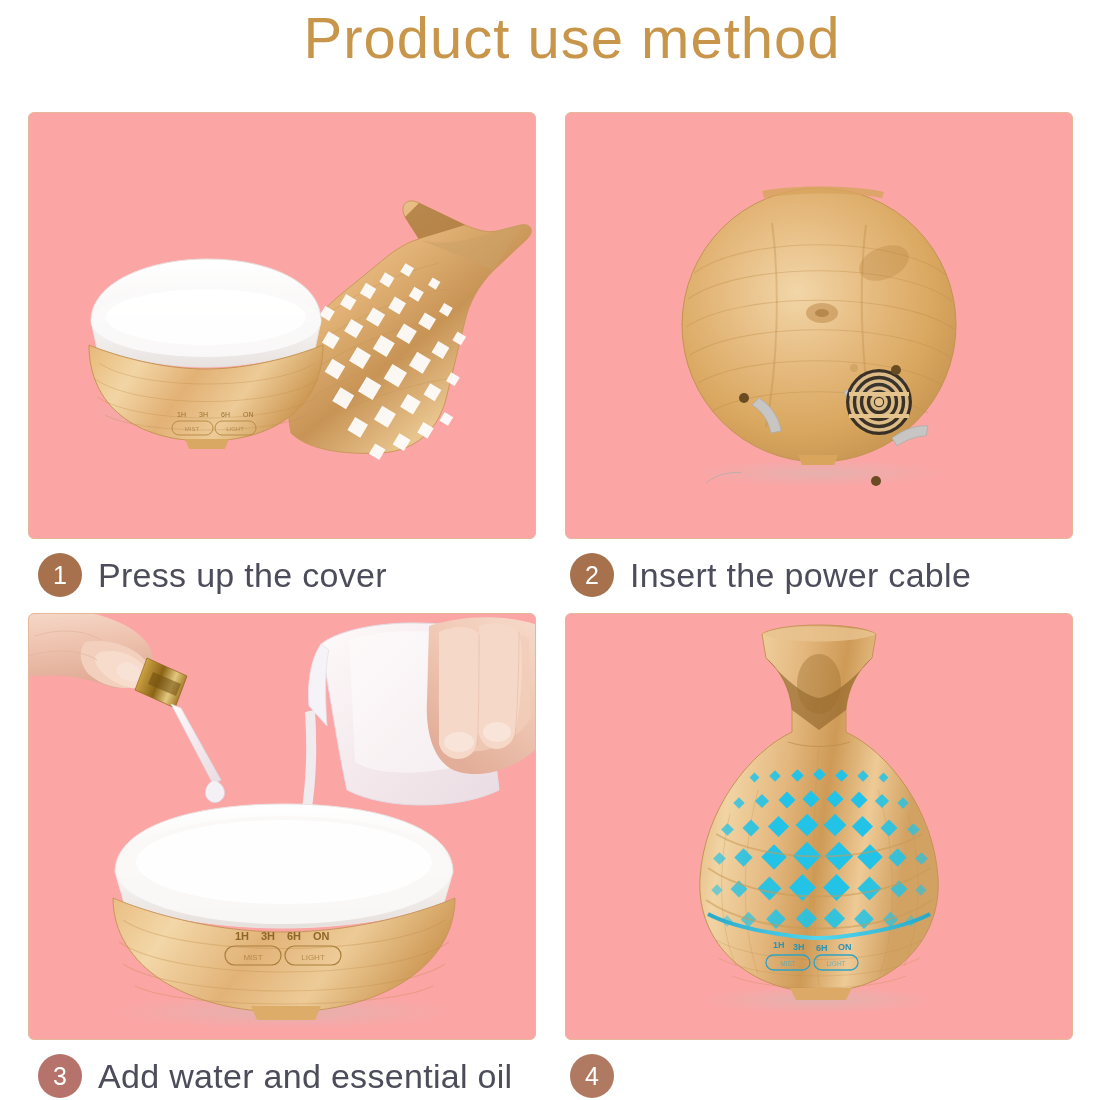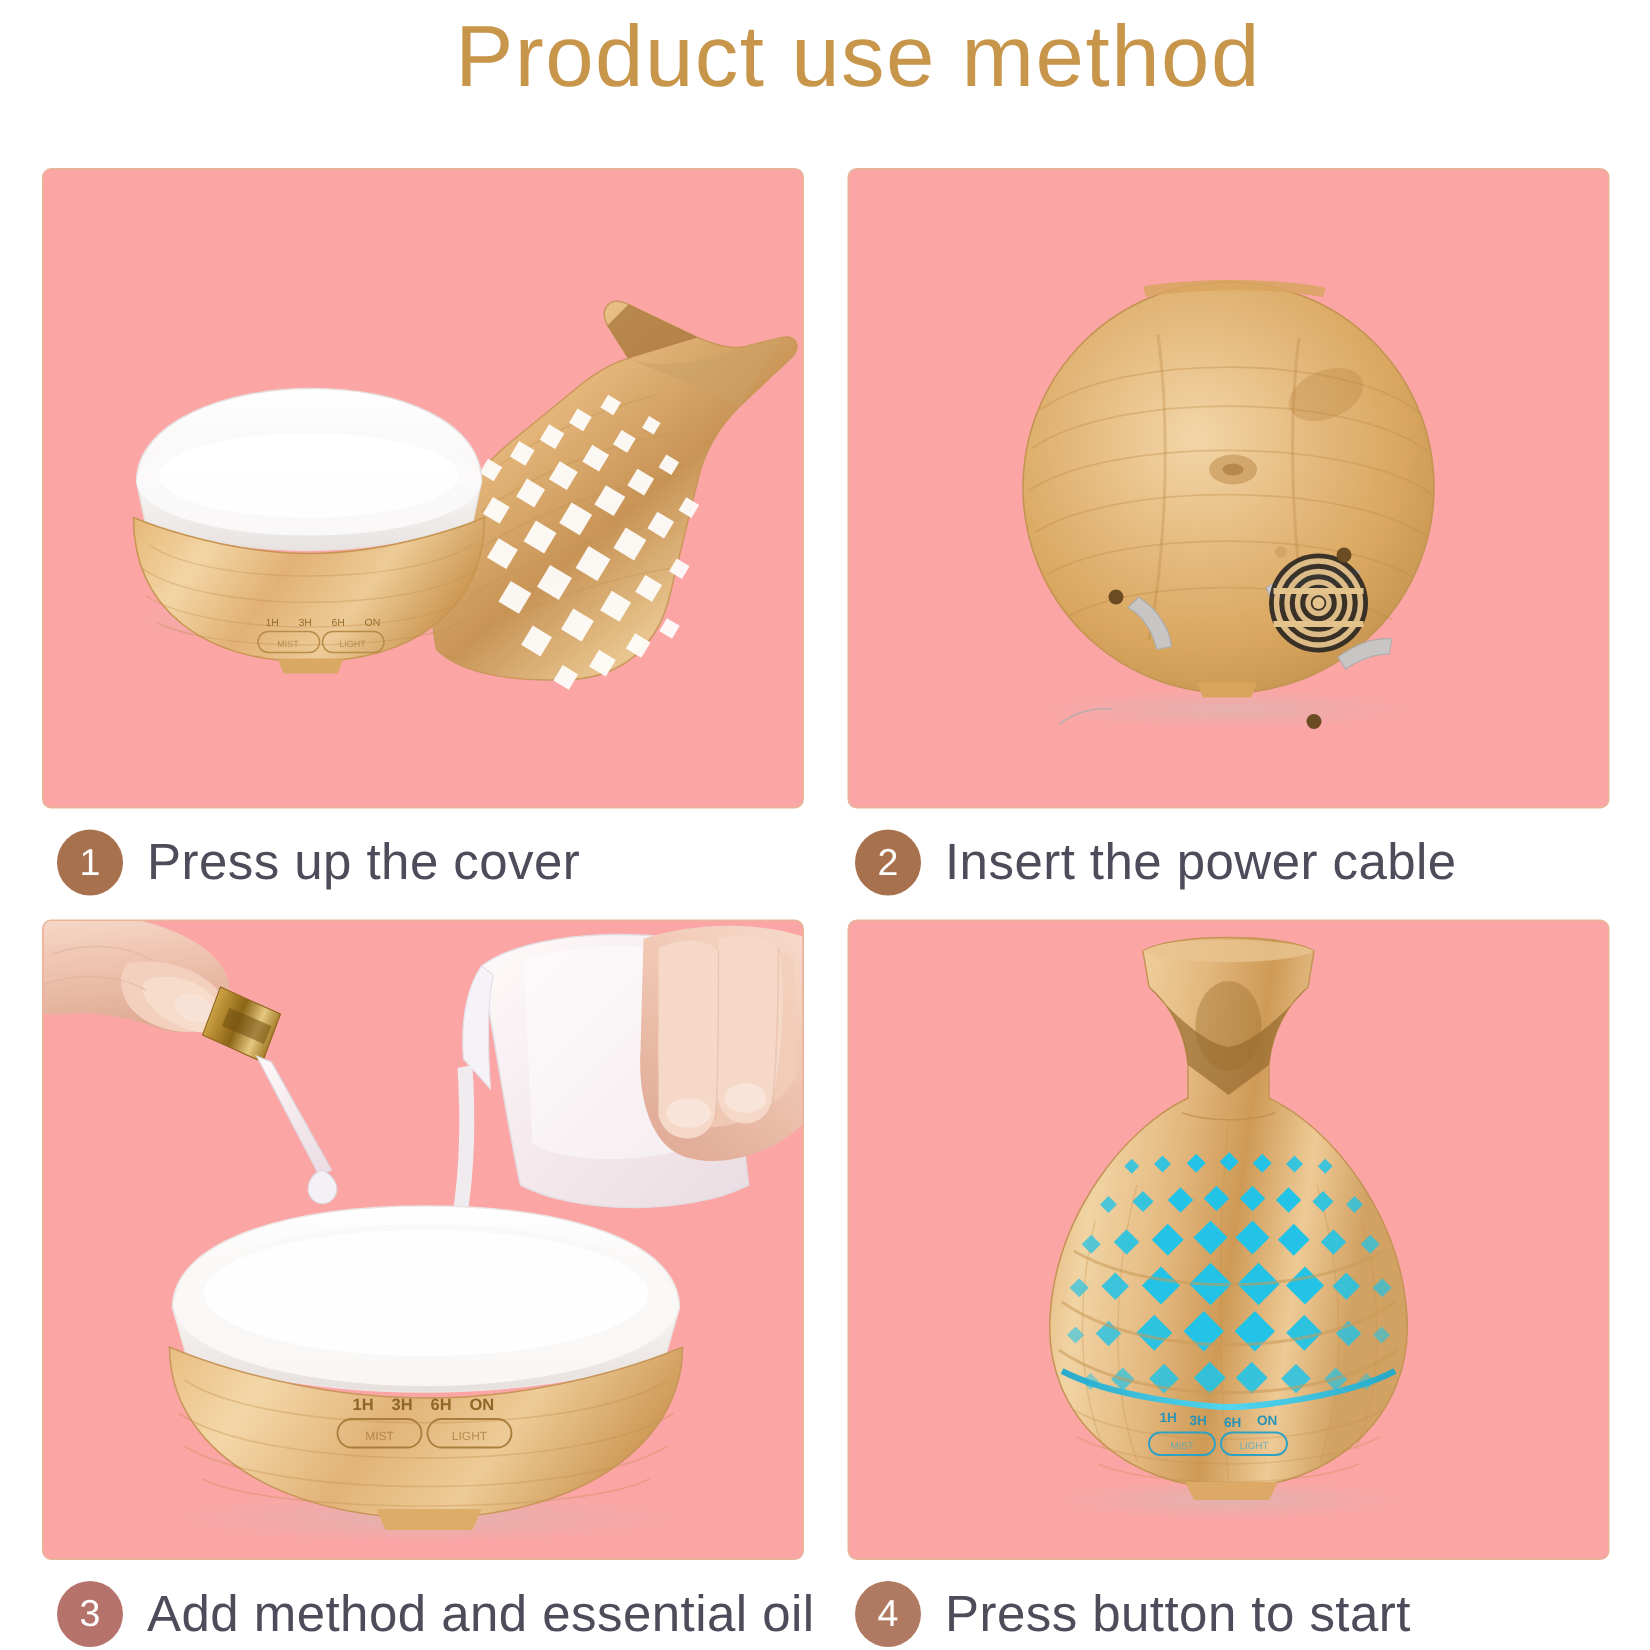--- a/index.html
+++ b/index.html
@@ -609,7 +609,7 @@
 
   <div class="caption c3">
     <div class="step-num" style="background:#B5736B">3</div>
-    <div class="step-text">Add method and essential oil</div>
+    <div class="step-text">Add water and essential oil</div>
   </div>
 
   <div class="caption c4">

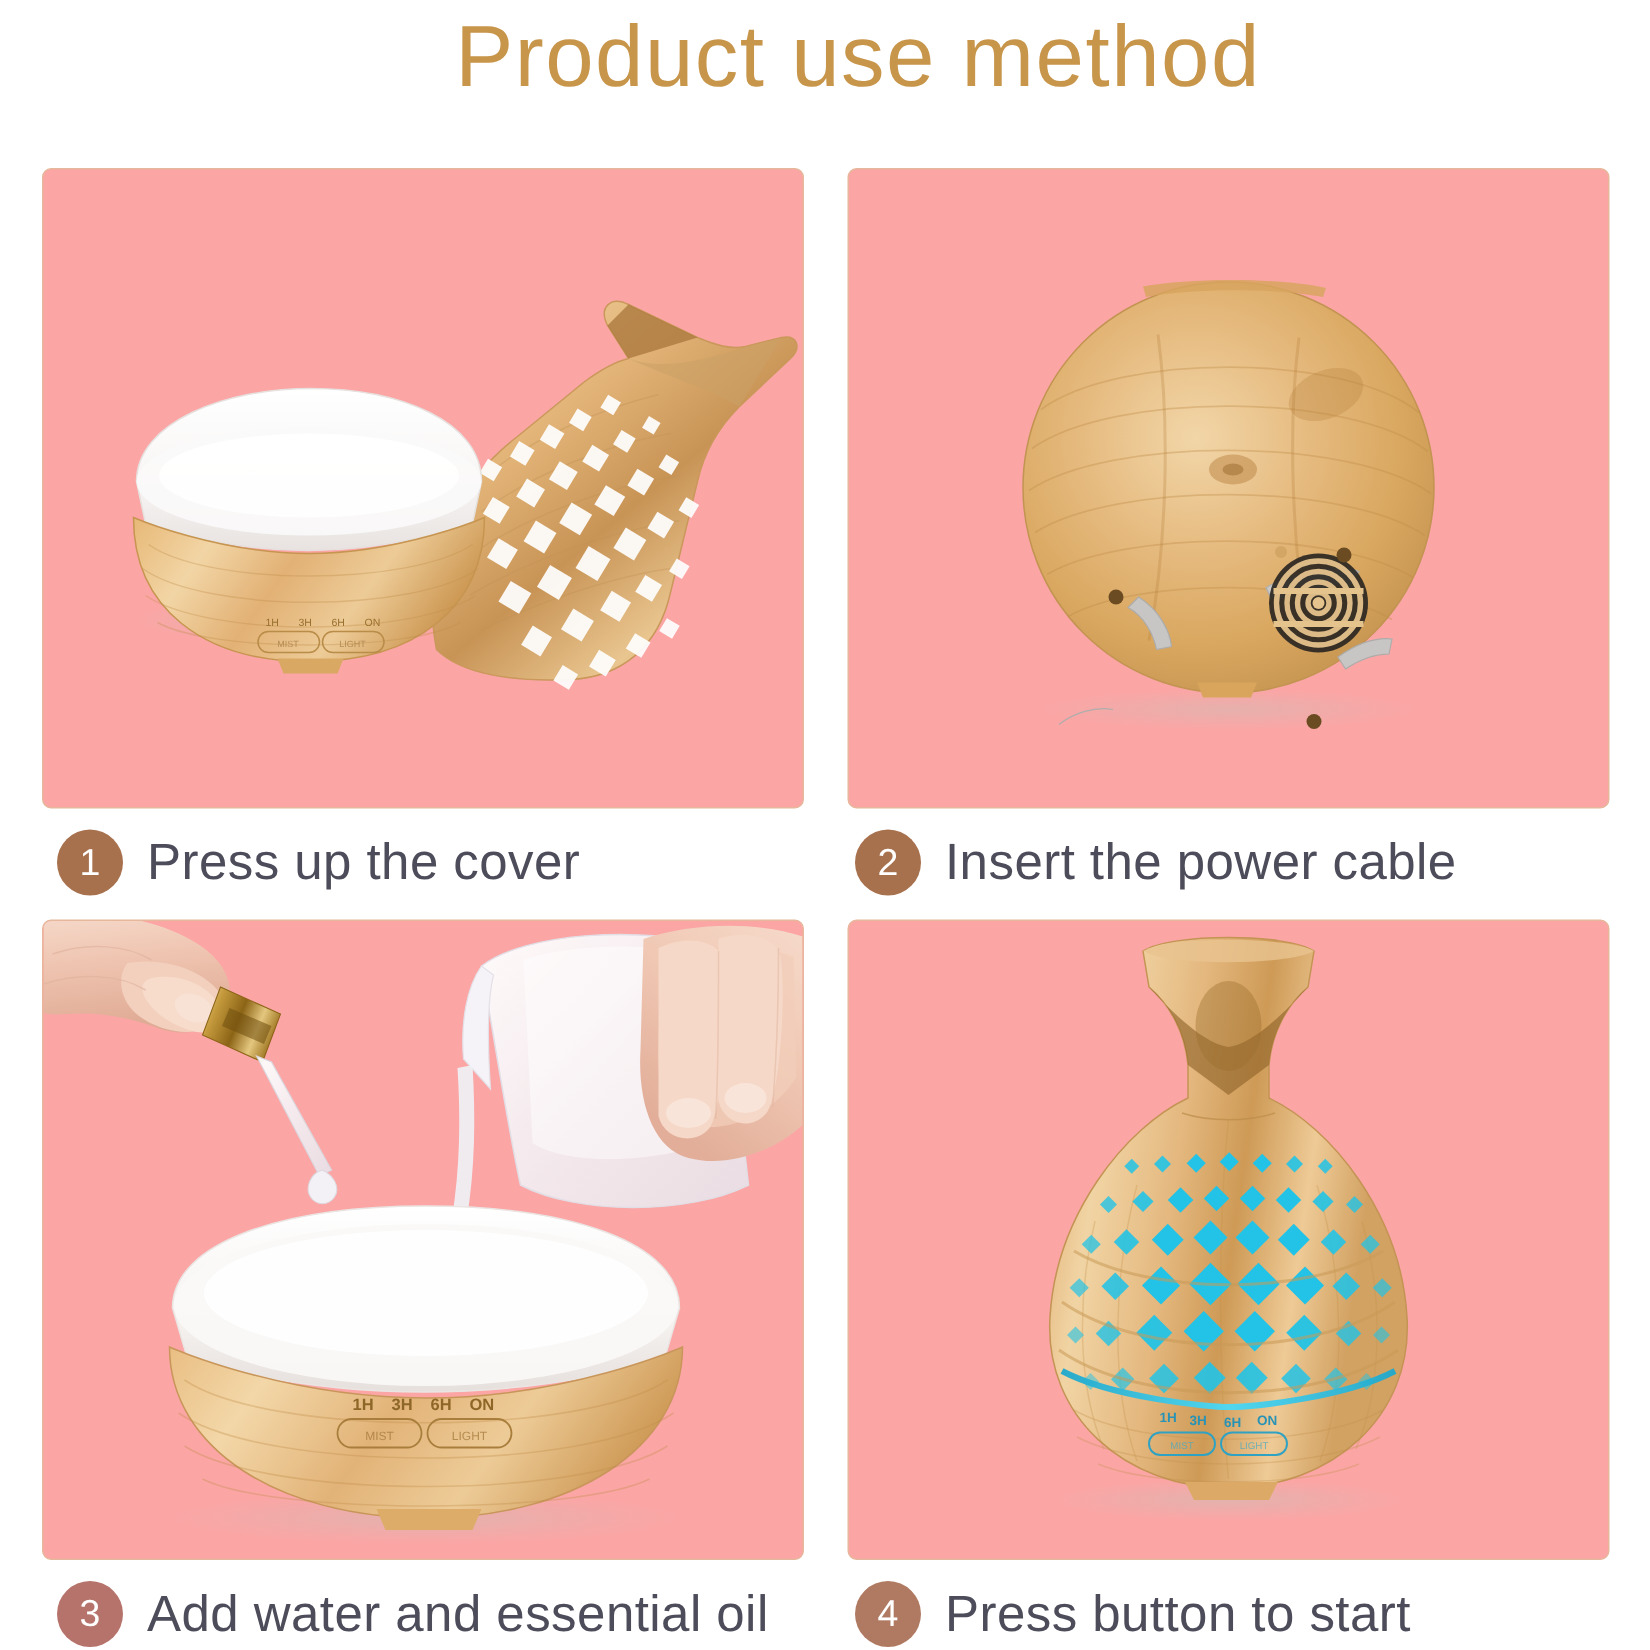--- a/index.html
+++ b/index.html
@@ -614,7 +614,6 @@
 
   <div class="caption c4">
     <div class="step-num" style="background:#B07A62">4</div>
-    <div class="step-text">Press button to start</div>
   </div>
 
 </div>

